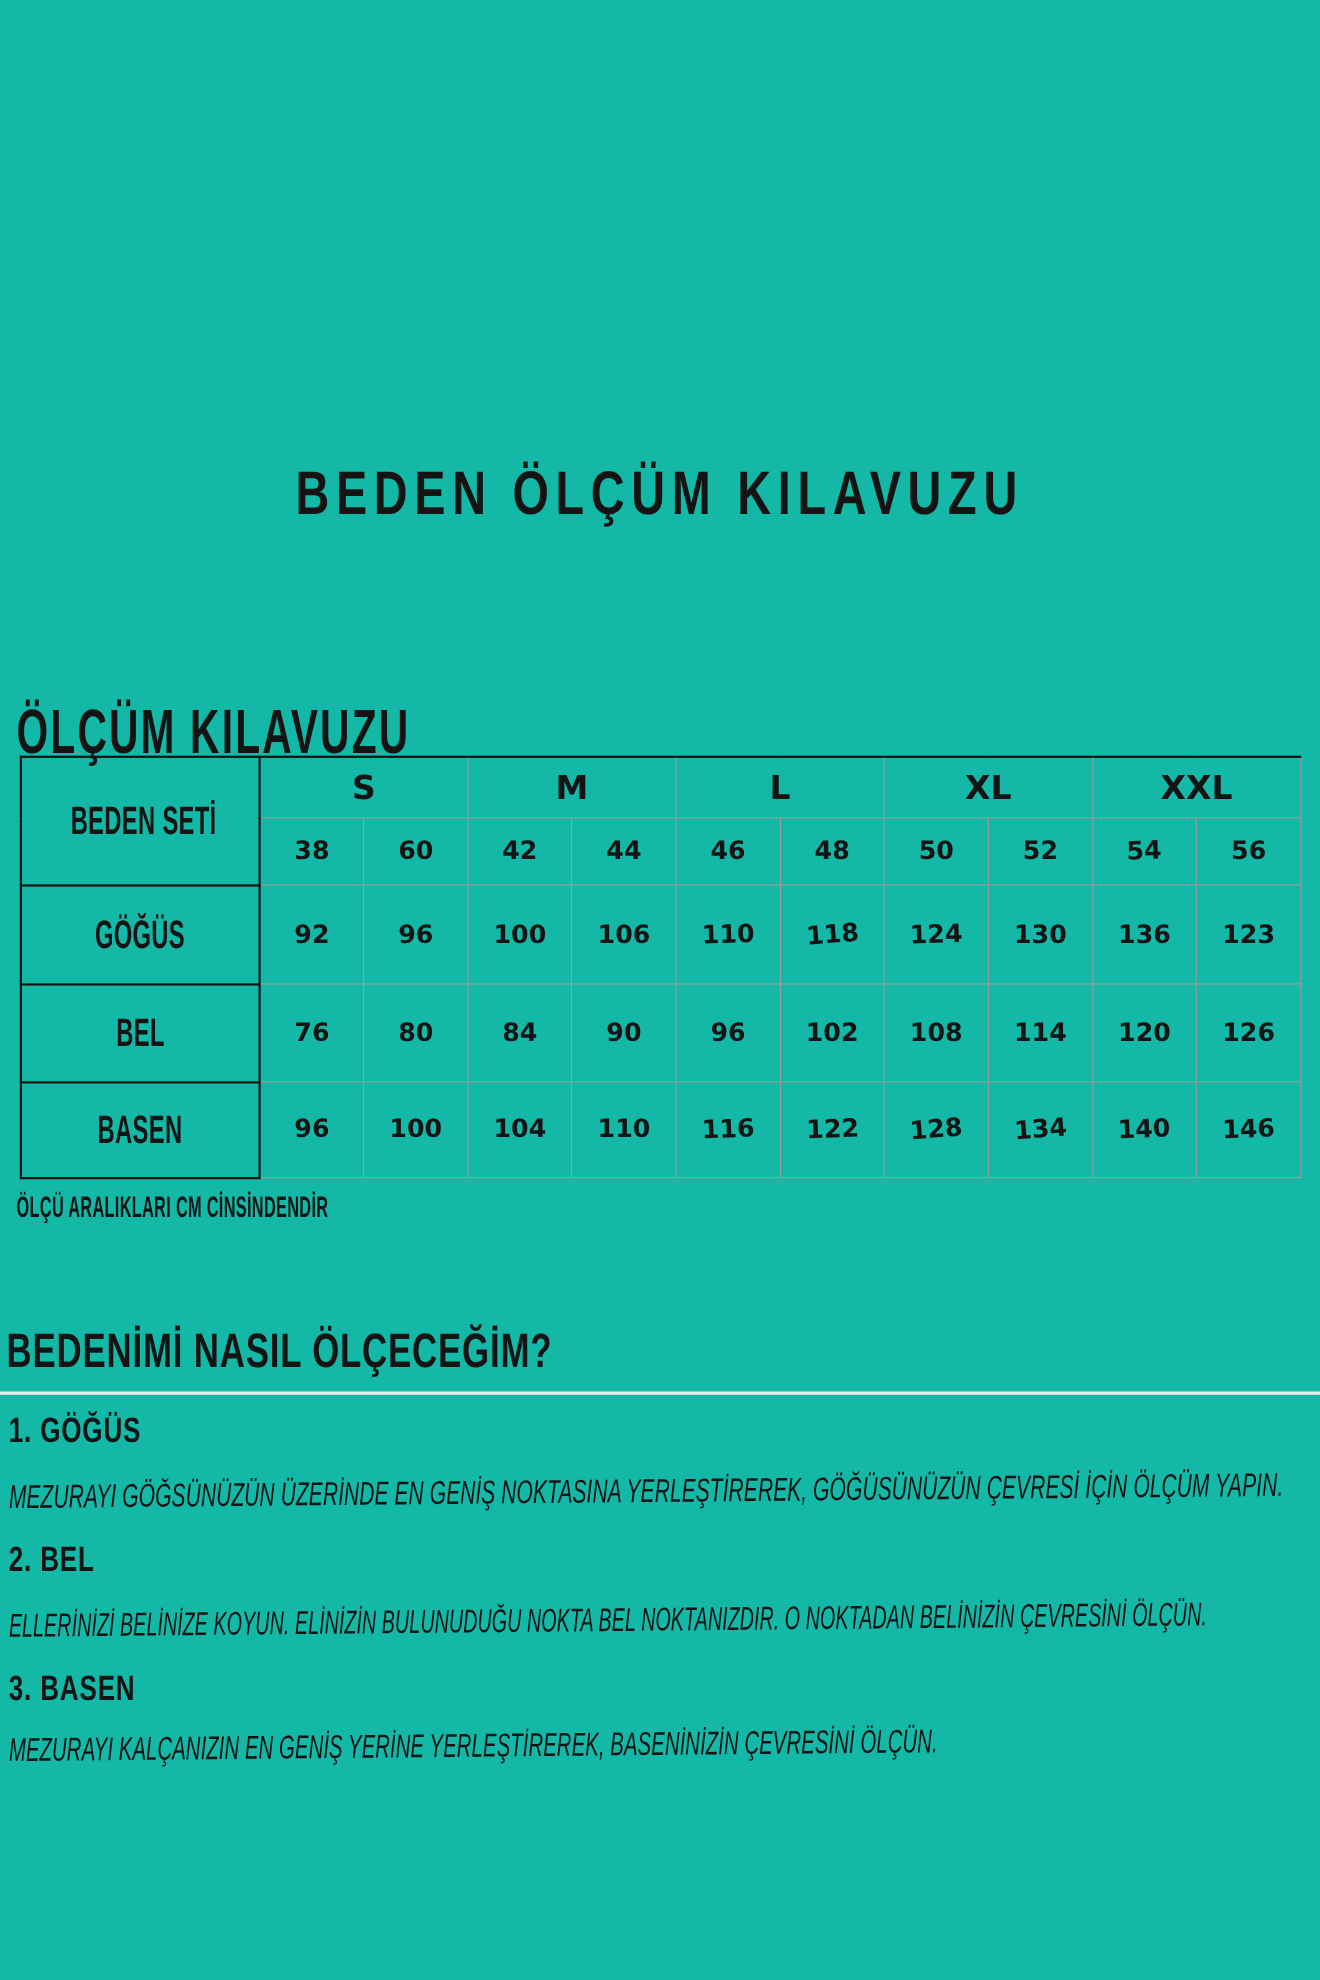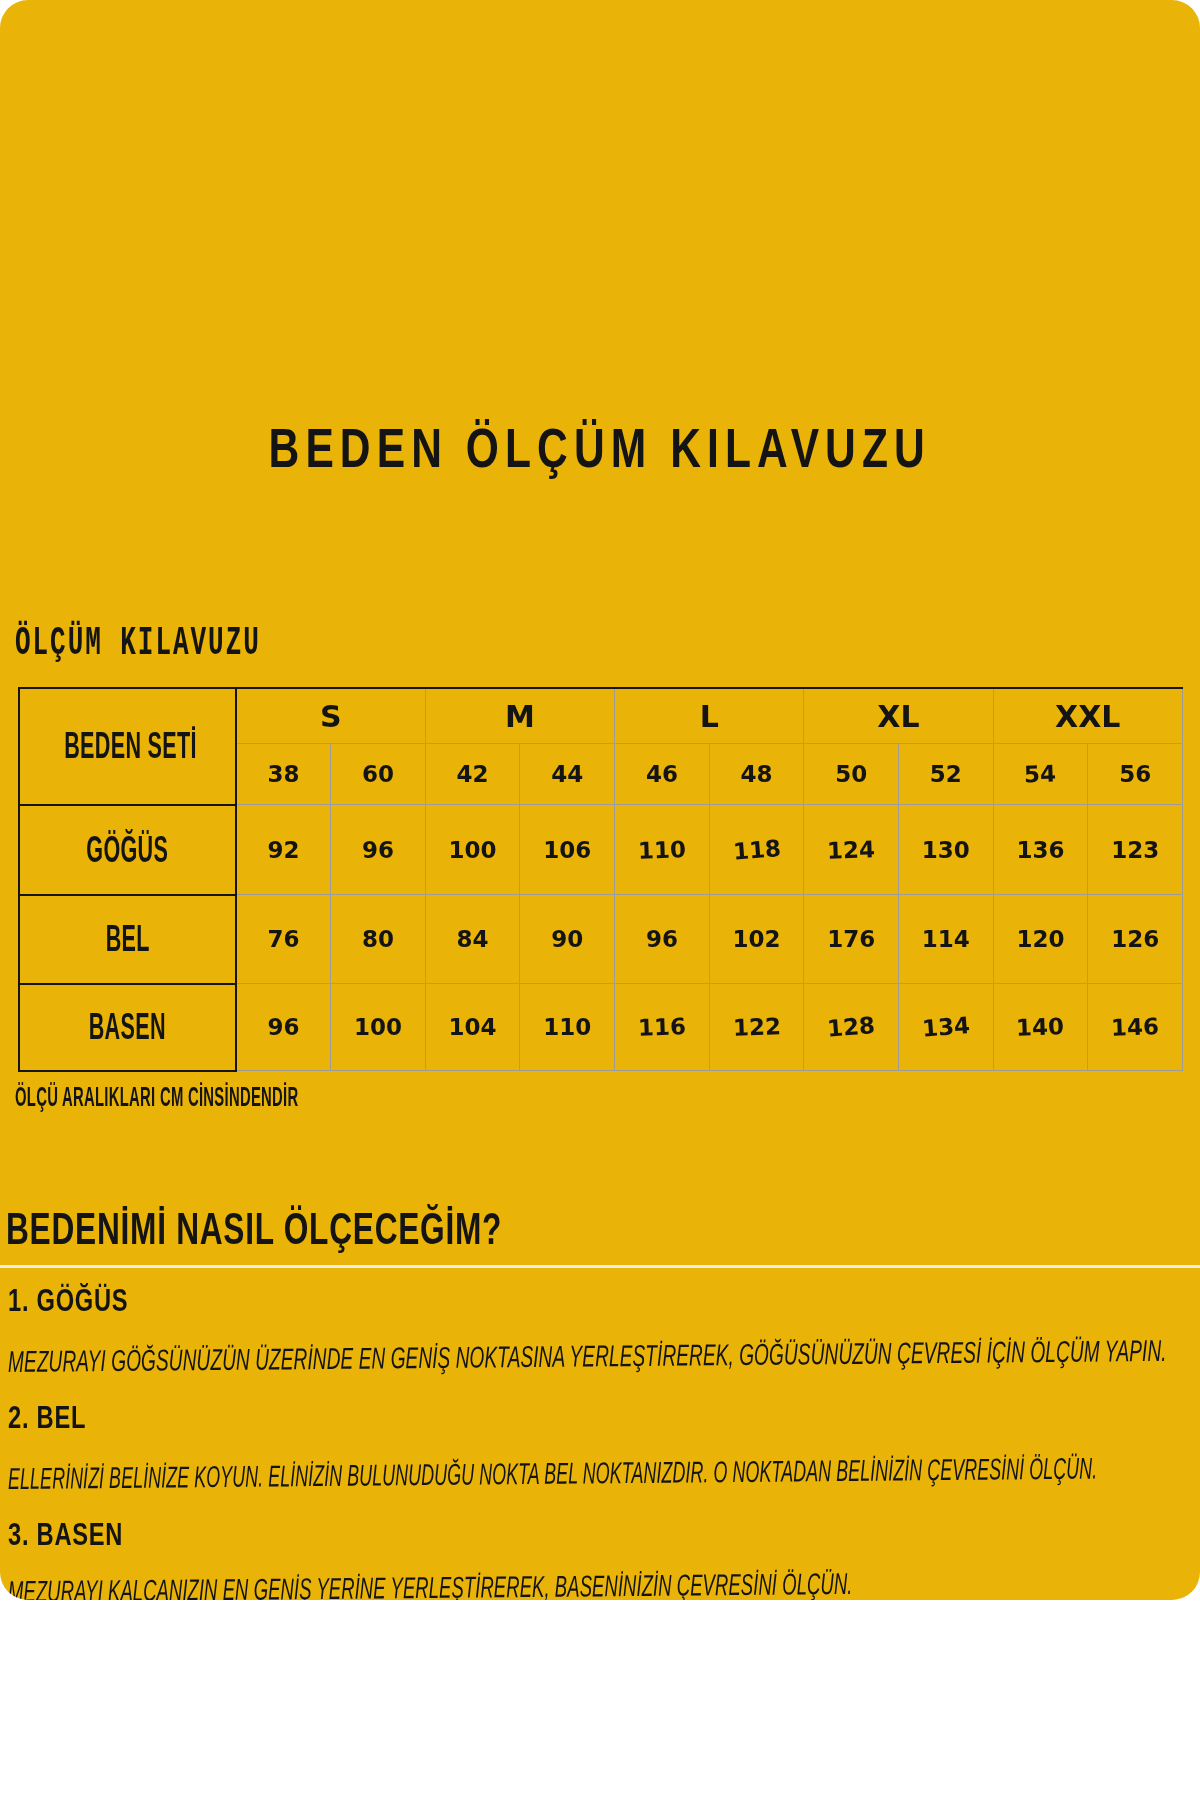--- a/index.html
+++ b/index.html
@@ -3,8 +3,8 @@
 <meta charset="utf-8">
 <style>
   html,body{margin:0;padding:0;background:#fff;}
-  .page{position:relative;width:1200px;height:1600px;background:#eab308;overflow:hidden;
-        color:#141414;font-family:"Liberation Sans",sans-serif;border-radius:28px;}
+  .page{position:relative;width:1200px;height:1800px;background:#14b8a6;overflow:hidden;
+        color:#141414;font-family:"Liberation Sans",sans-serif;}
 
   
   .cond{display:inline-block;transform-origin:left center;white-space:nowrap;}

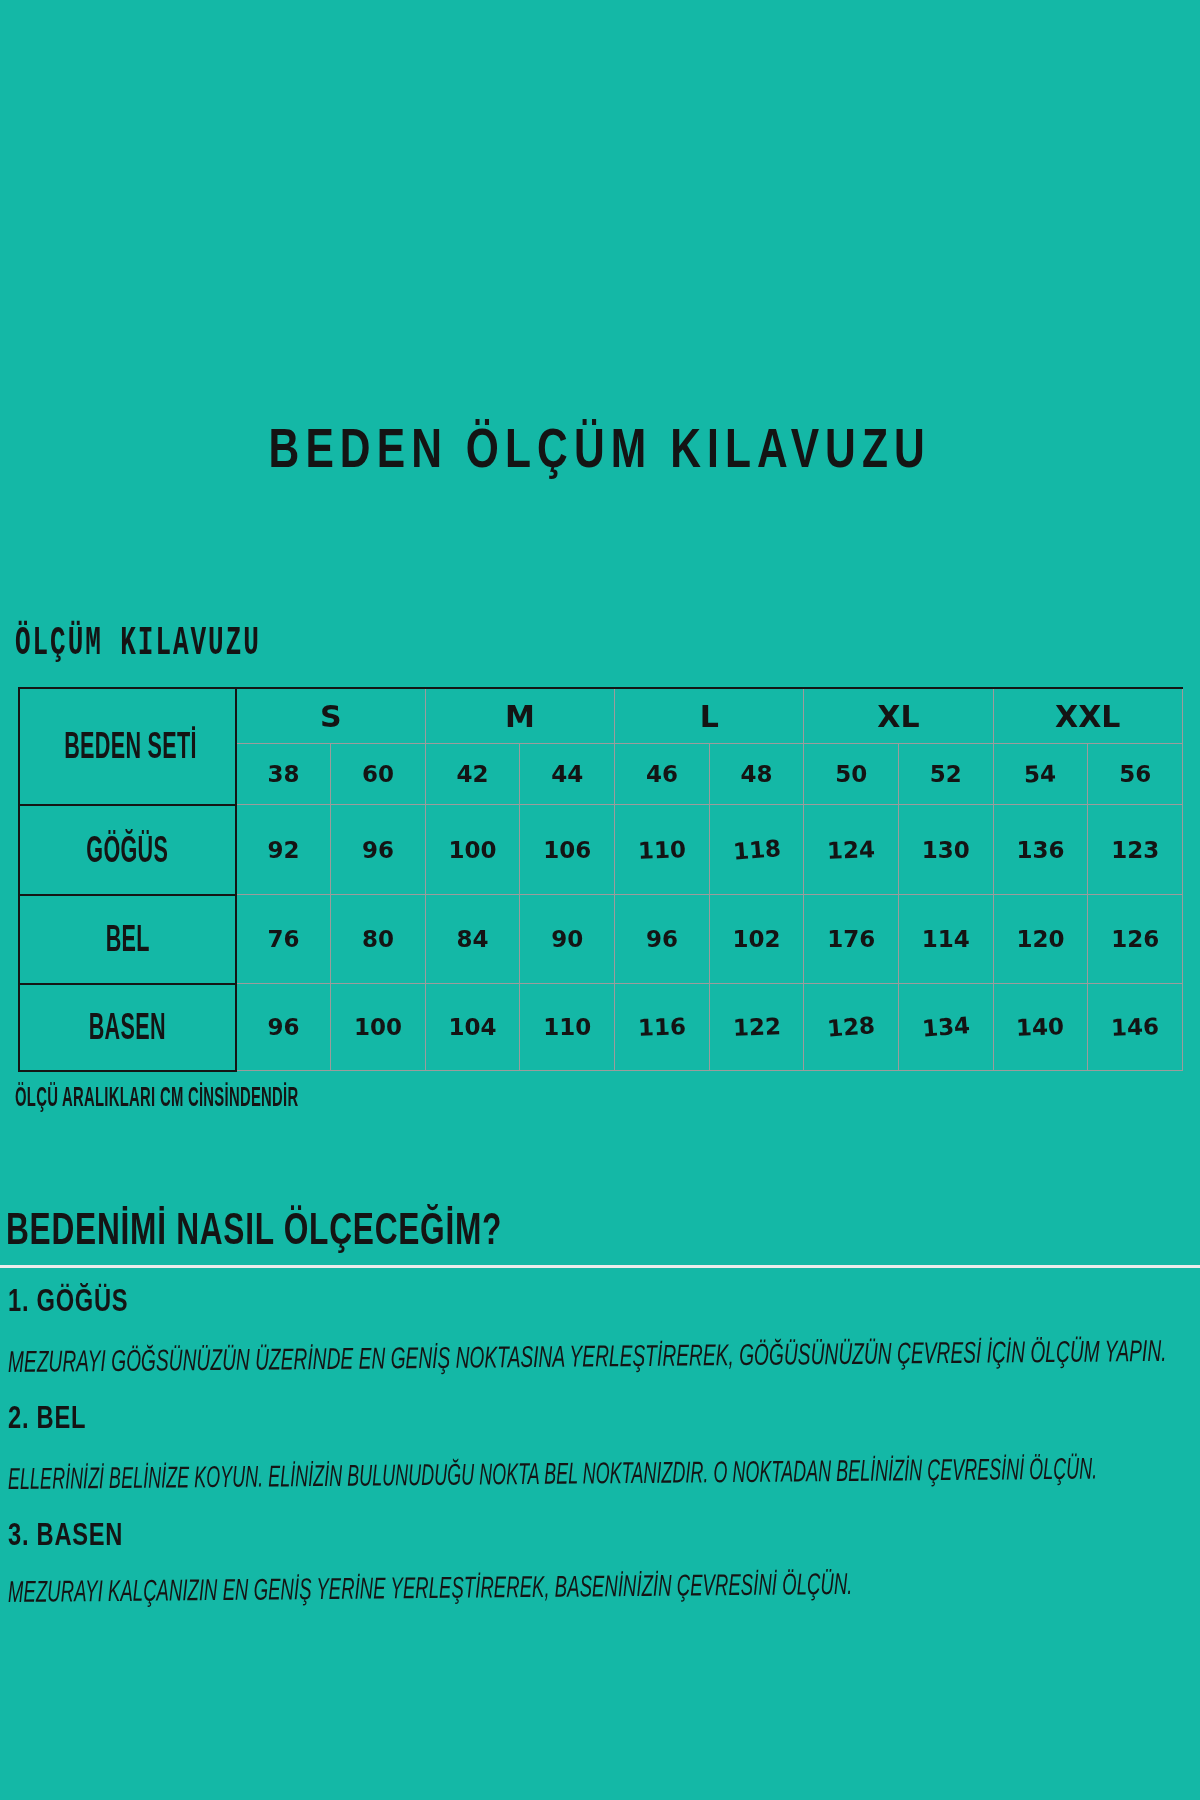--- a/index.html
+++ b/index.html
@@ -14,8 +14,8 @@
          font-weight:700;font-size:56px;line-height:1;letter-spacing:8px;}
   .title .cond-c{transform:scaleX(0.76);}
 
-  .guide-heading{position:absolute;top:591px;left:15px;font-weight:700;font-size:40px;
-         line-height:1;letter-spacing:3px;font-family:Liberation Mono, monospace;}
+  .guide-heading{position:absolute;top:591px;left:15px;font-weight:700;font-size:57px;
+         line-height:1;letter-spacing:3px;}
   .guide-heading .cond{transform:scaleX(0.65);}
 
   

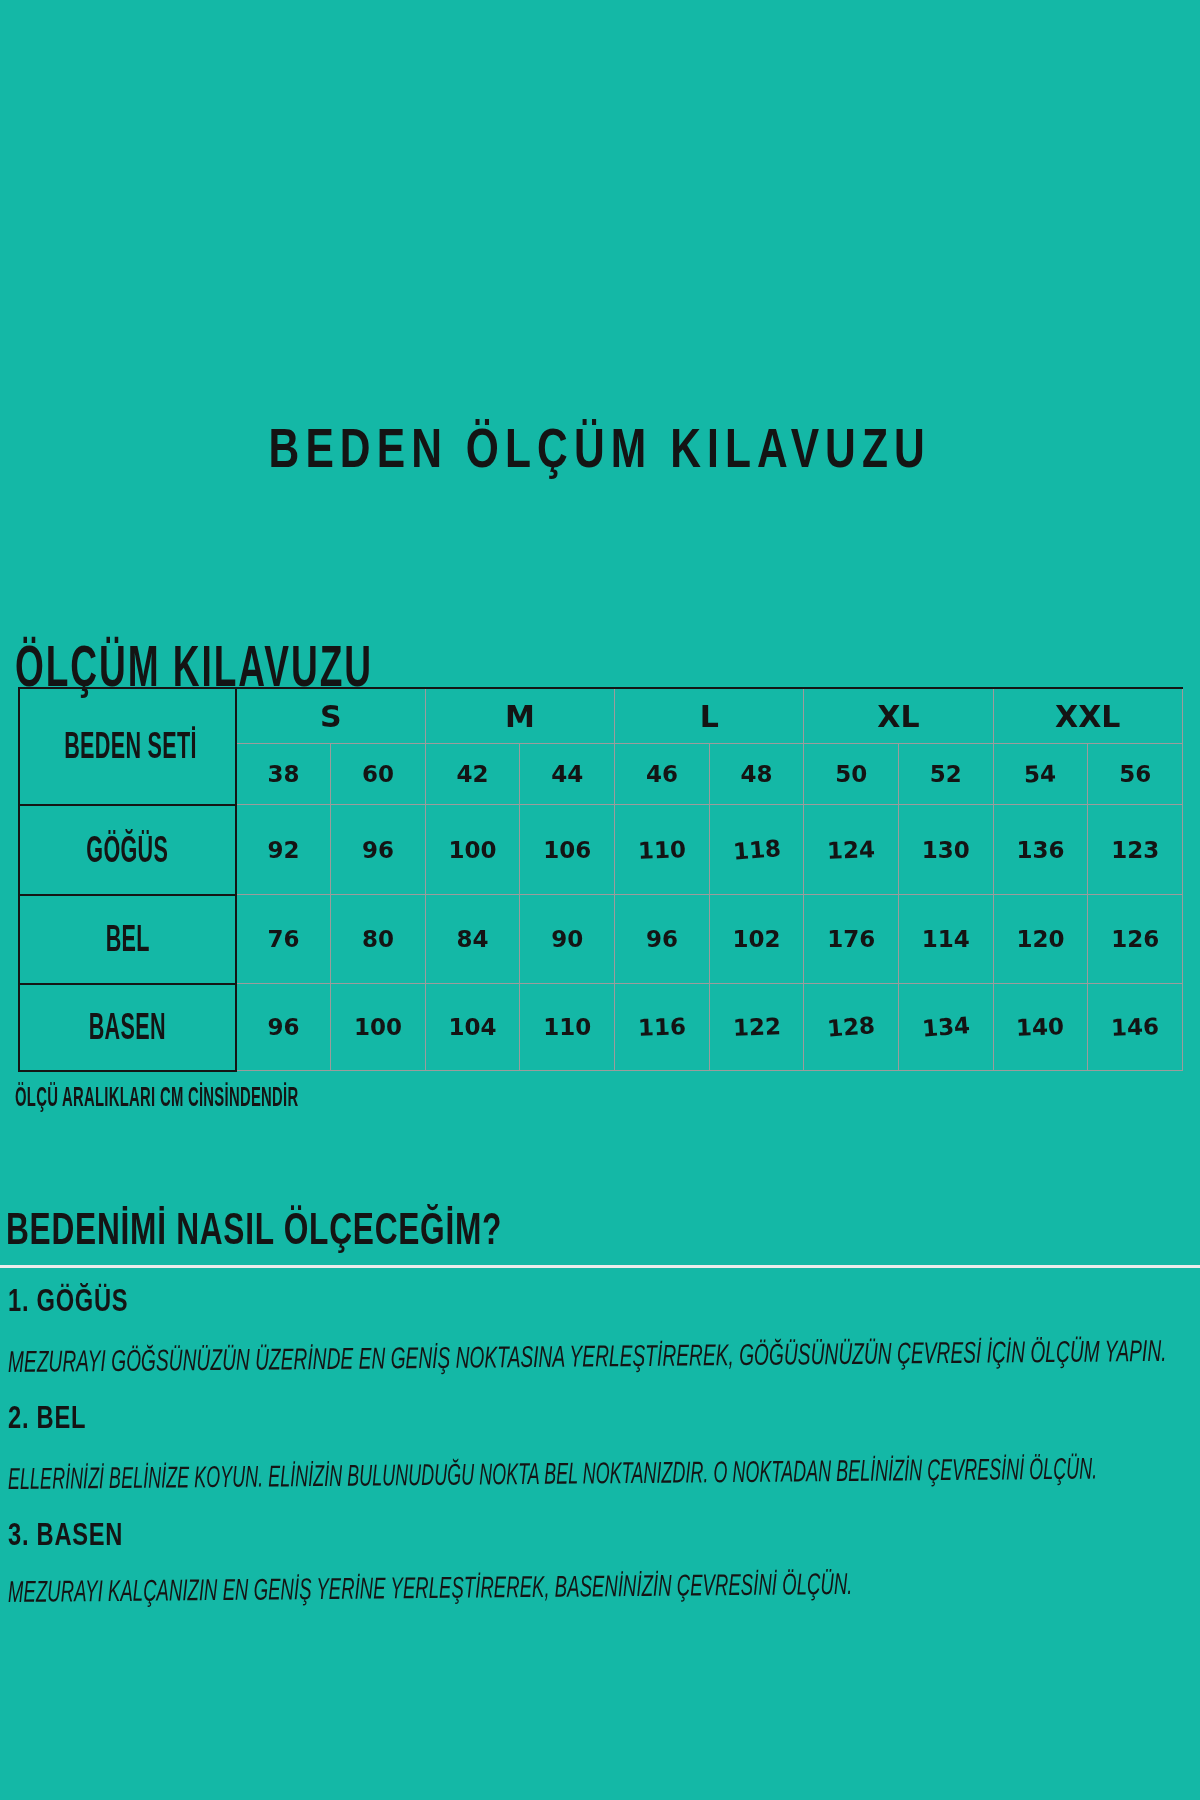--- a/index.html
+++ b/index.html
@@ -123,7 +123,7 @@
       <td class="cell-v"><span>90</span></td>
       <td class="cell-v"><span>96</span></td>
       <td class="cell-v"><span>102</span></td>
-      <td class="cell-v"><span>176</span></td>
+      <td class="cell-v"><span>108</span></td>
       <td class="cell-v"><span>114</span></td>
       <td class="cell-v"><span>120</span></td>
       <td class="cell-v"><span>126</span></td>

